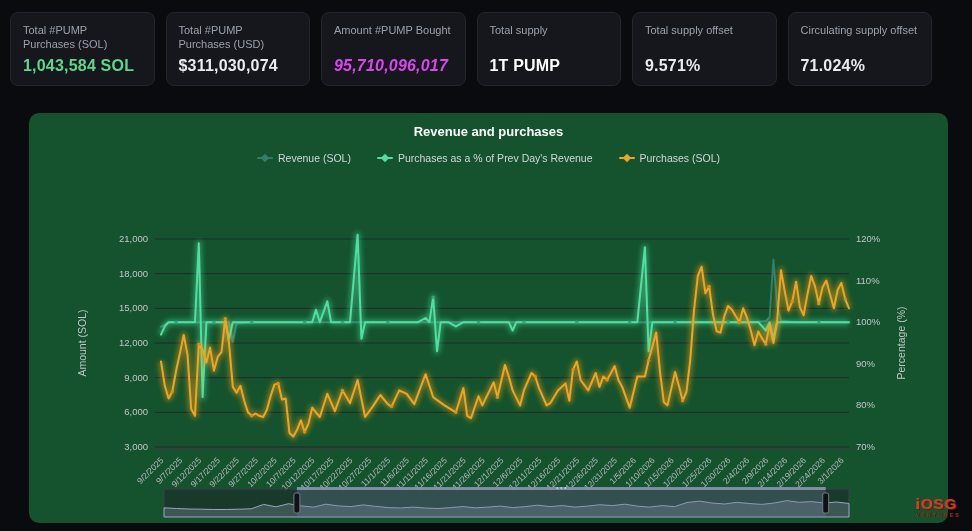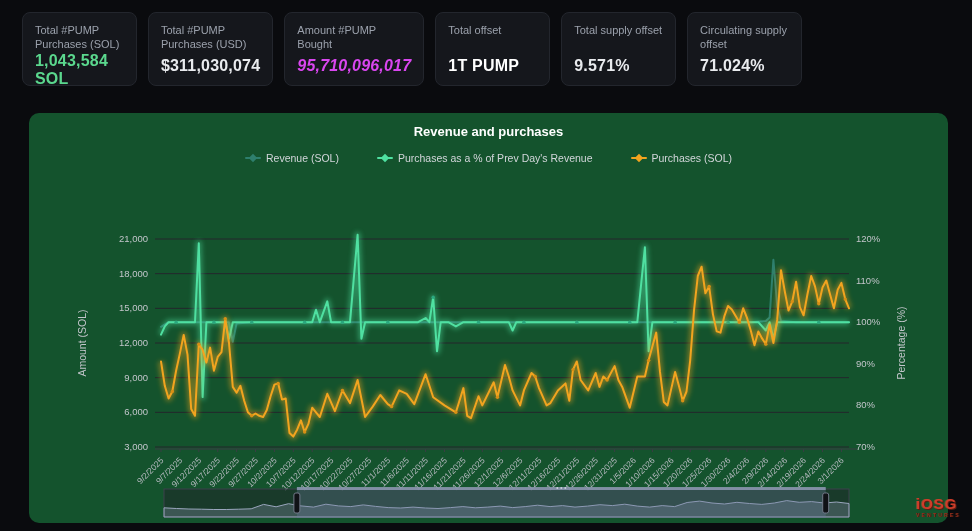--- a/index.html
+++ b/index.html
@@ -5,7 +5,7 @@
   html,body{margin:0;padding:0;background:#0a0b0e;}
   .page{position:relative;width:972px;height:531px;background:#0a0b0e;overflow:hidden;
         font-family:"Liberation Sans","DejaVu Sans",sans-serif;color:#e9ebee;}
-  .stats-row{position:absolute;left:22px;top:12px;width:780px;display:flex;gap:11px;}
+  .stats-row{position:absolute;left:10px;top:12px;width:922px;display:flex;gap:11px;}
   .stat-card{flex:1;height:74px;background:#15171c;border:1px solid #23262d;border-radius:8px;
              padding:10px 12px;box-sizing:border-box;display:flex;flex-direction:column;}
   .stat-label{font-size:11px;line-height:1.3;color:#9ba1ac;}

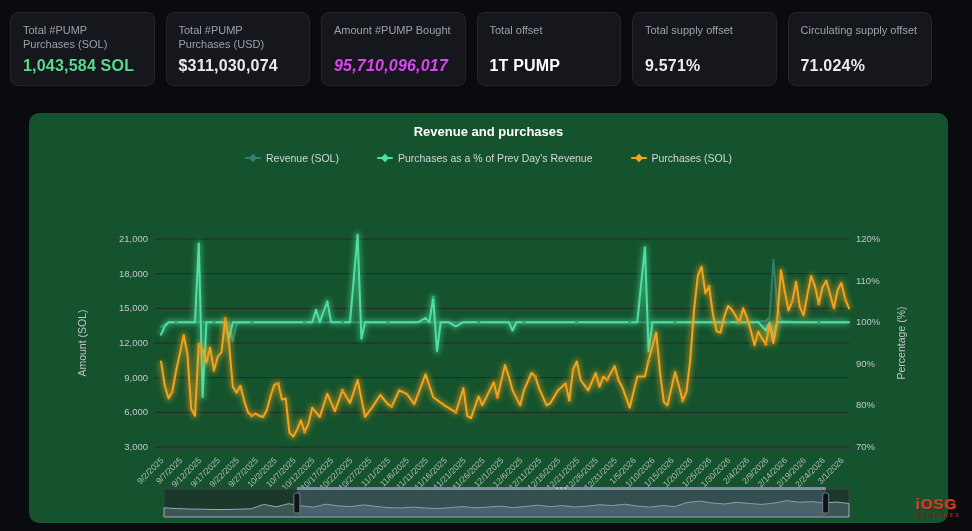--- a/index.html
+++ b/index.html
@@ -48,7 +48,7 @@
       <div class="stat-value" style="color: #d946ef; font-style: italic;">95,710,096,017</div>
     </div>
     <div class="stat-card">
-      <div class="stat-label">Total offset</div>
+      <div class="stat-label">Total supply</div>
       <div class="stat-value" style="color: #ffffff;">1T PUMP</div>
     </div>
     <div class="stat-card">

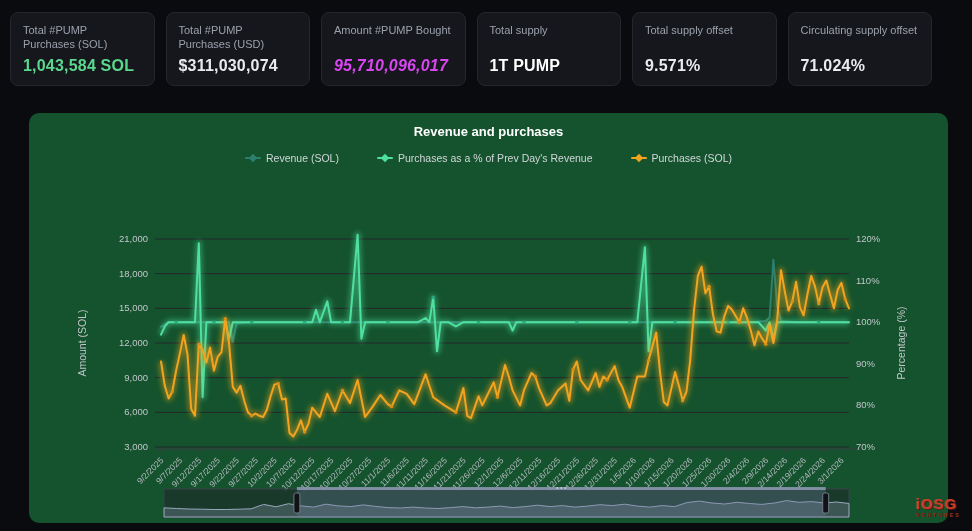--- a/index.html
+++ b/index.html
@@ -15,7 +15,7 @@
   .chart-title{position:absolute;left:0;top:11px;width:100%;text-align:center;
                font-size:13px;font-weight:bold;color:#ffffff;}
   .legend{position:absolute;left:0;top:39px;width:100%;display:flex;justify-content:center;
-          align-items:center;gap:38px;}
+          align-items:center;gap:26px;}
   .legend-item{display:flex;align-items:center;gap:5px;cursor:pointer;}
   .lmark{position:relative;width:16px;height:8px;}
   .lline{position:absolute;left:0;top:3px;width:16px;height:2px;border-radius:1px;}

